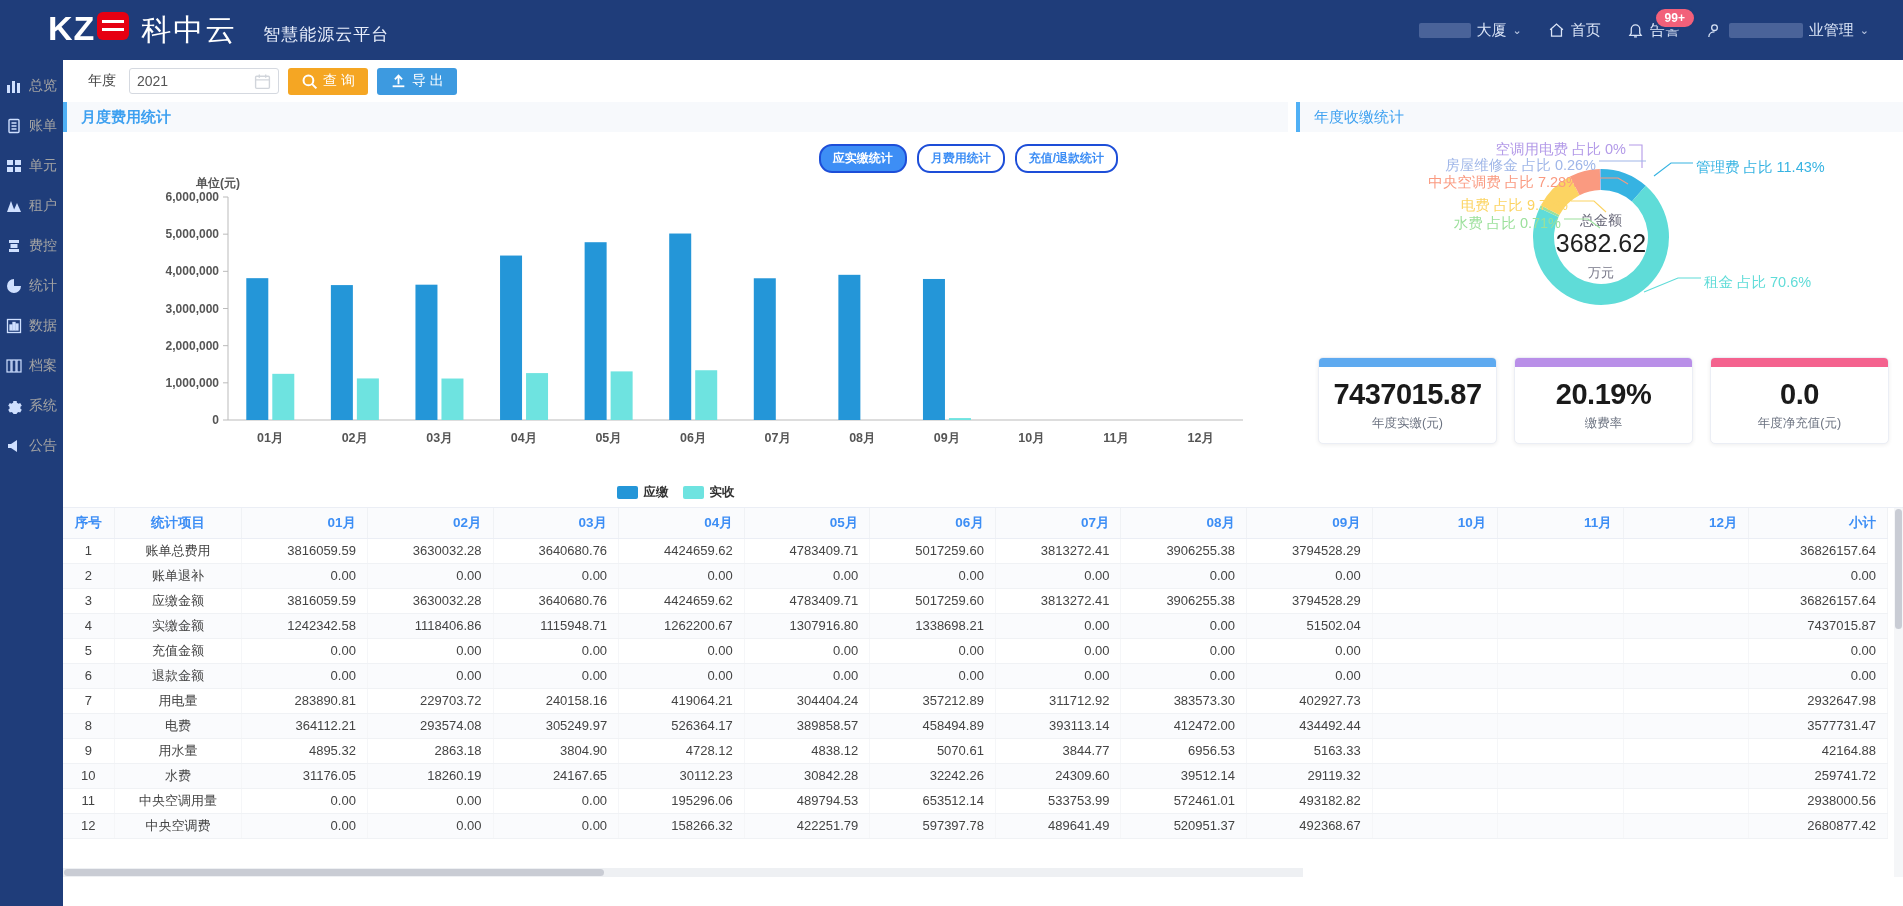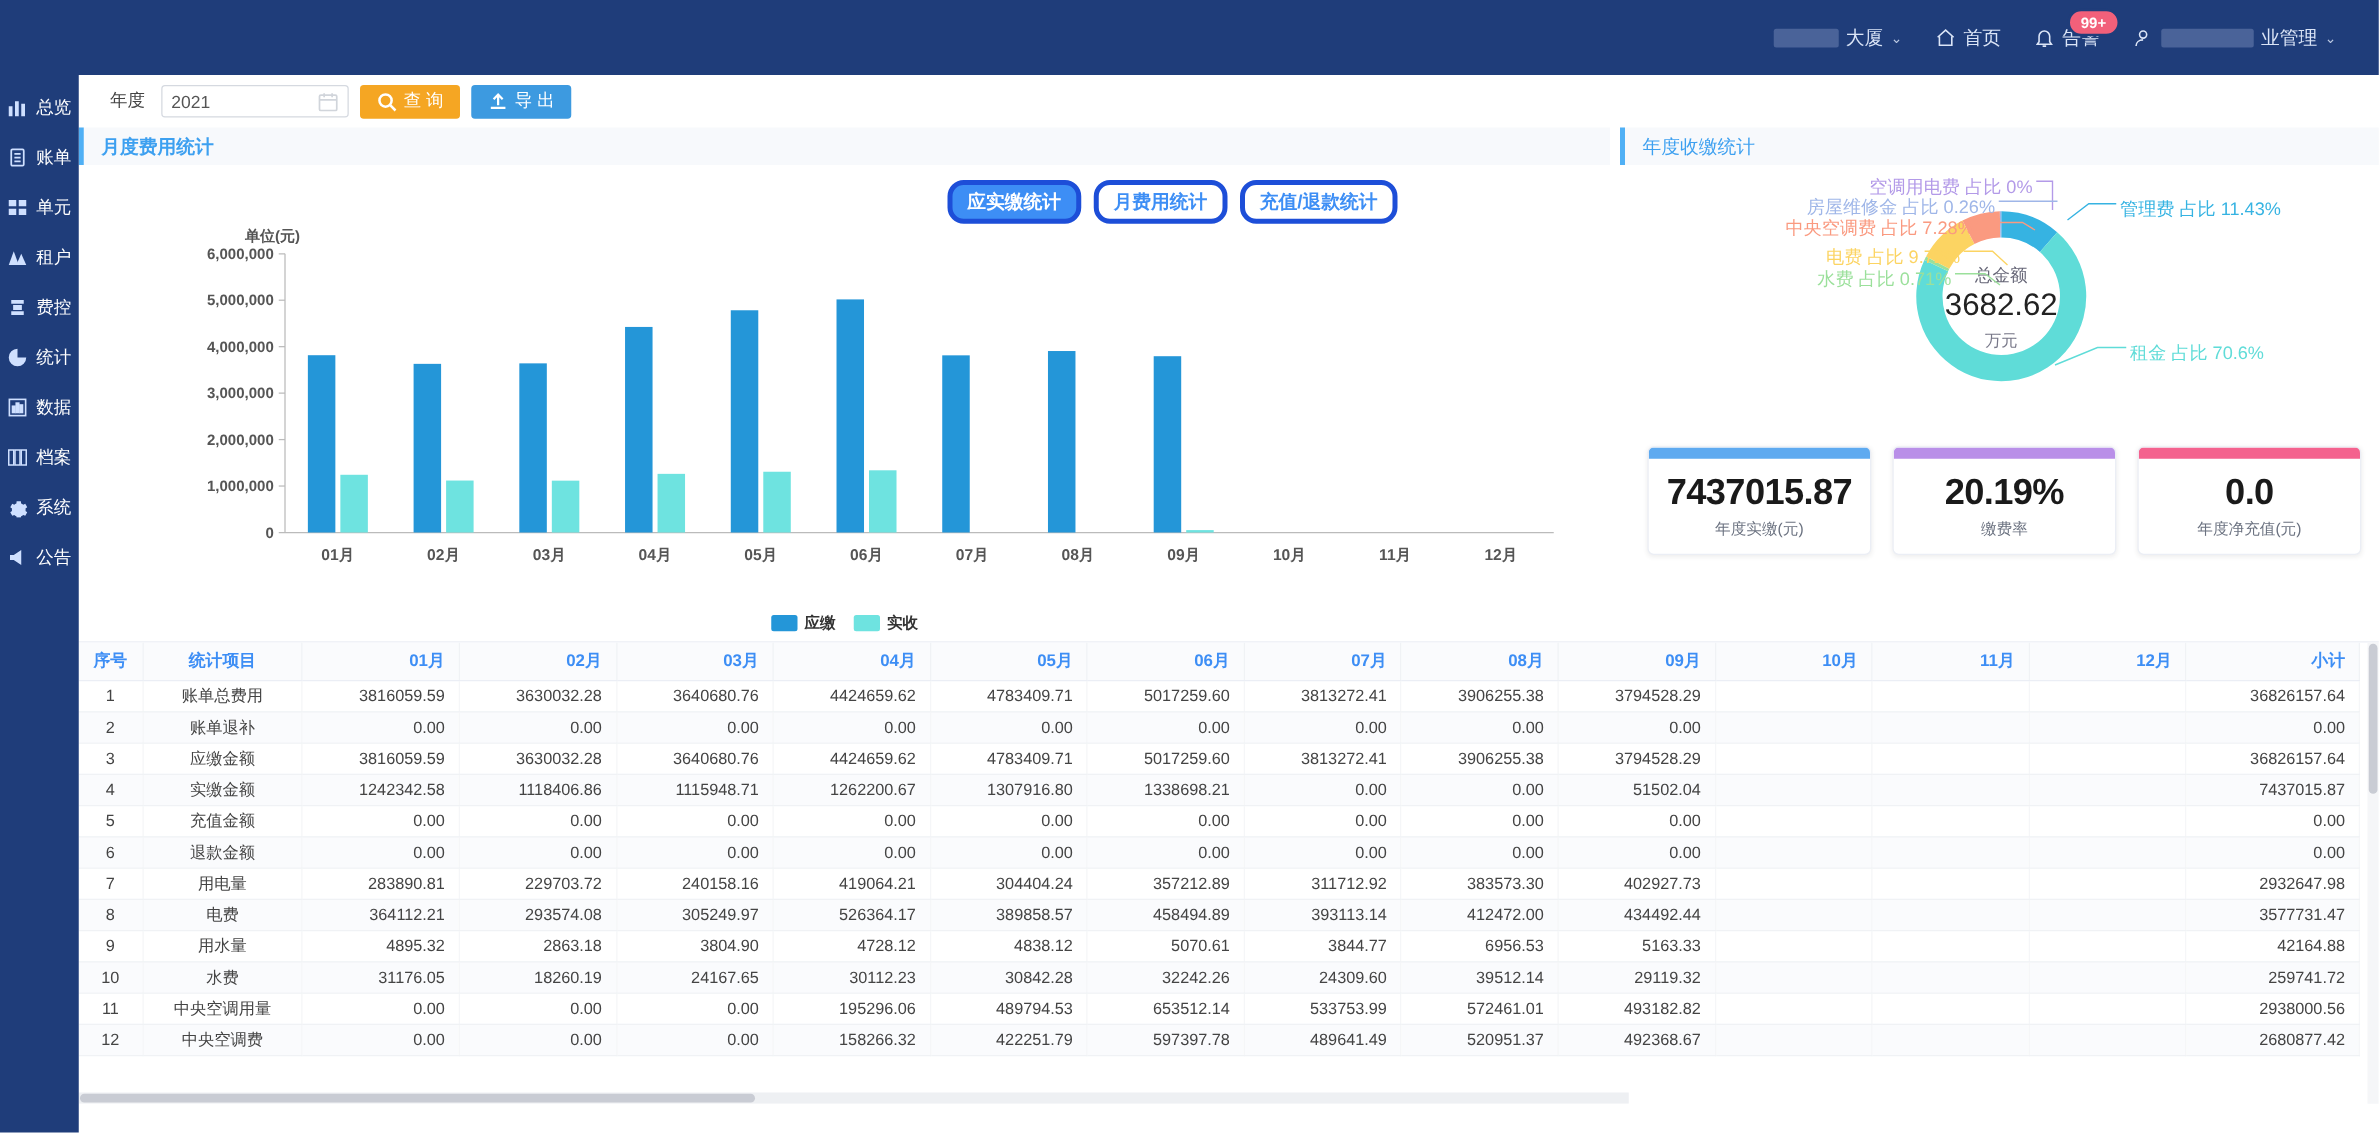--- a/index.html
+++ b/index.html
@@ -174,6 +174,12 @@
 <body>
 
 <div class="topbar">
+  <div class="logo-wrap">
+    <span class="logo-kz">KZ</span>
+    <span class="logo-badge"></span>
+    <span class="logo-cn">科中云</span>
+    <span class="logo-sub">智慧能源云平台</span>
+  </div>
 
   <div class="top-right">
     <div class="badge99">99+</div>

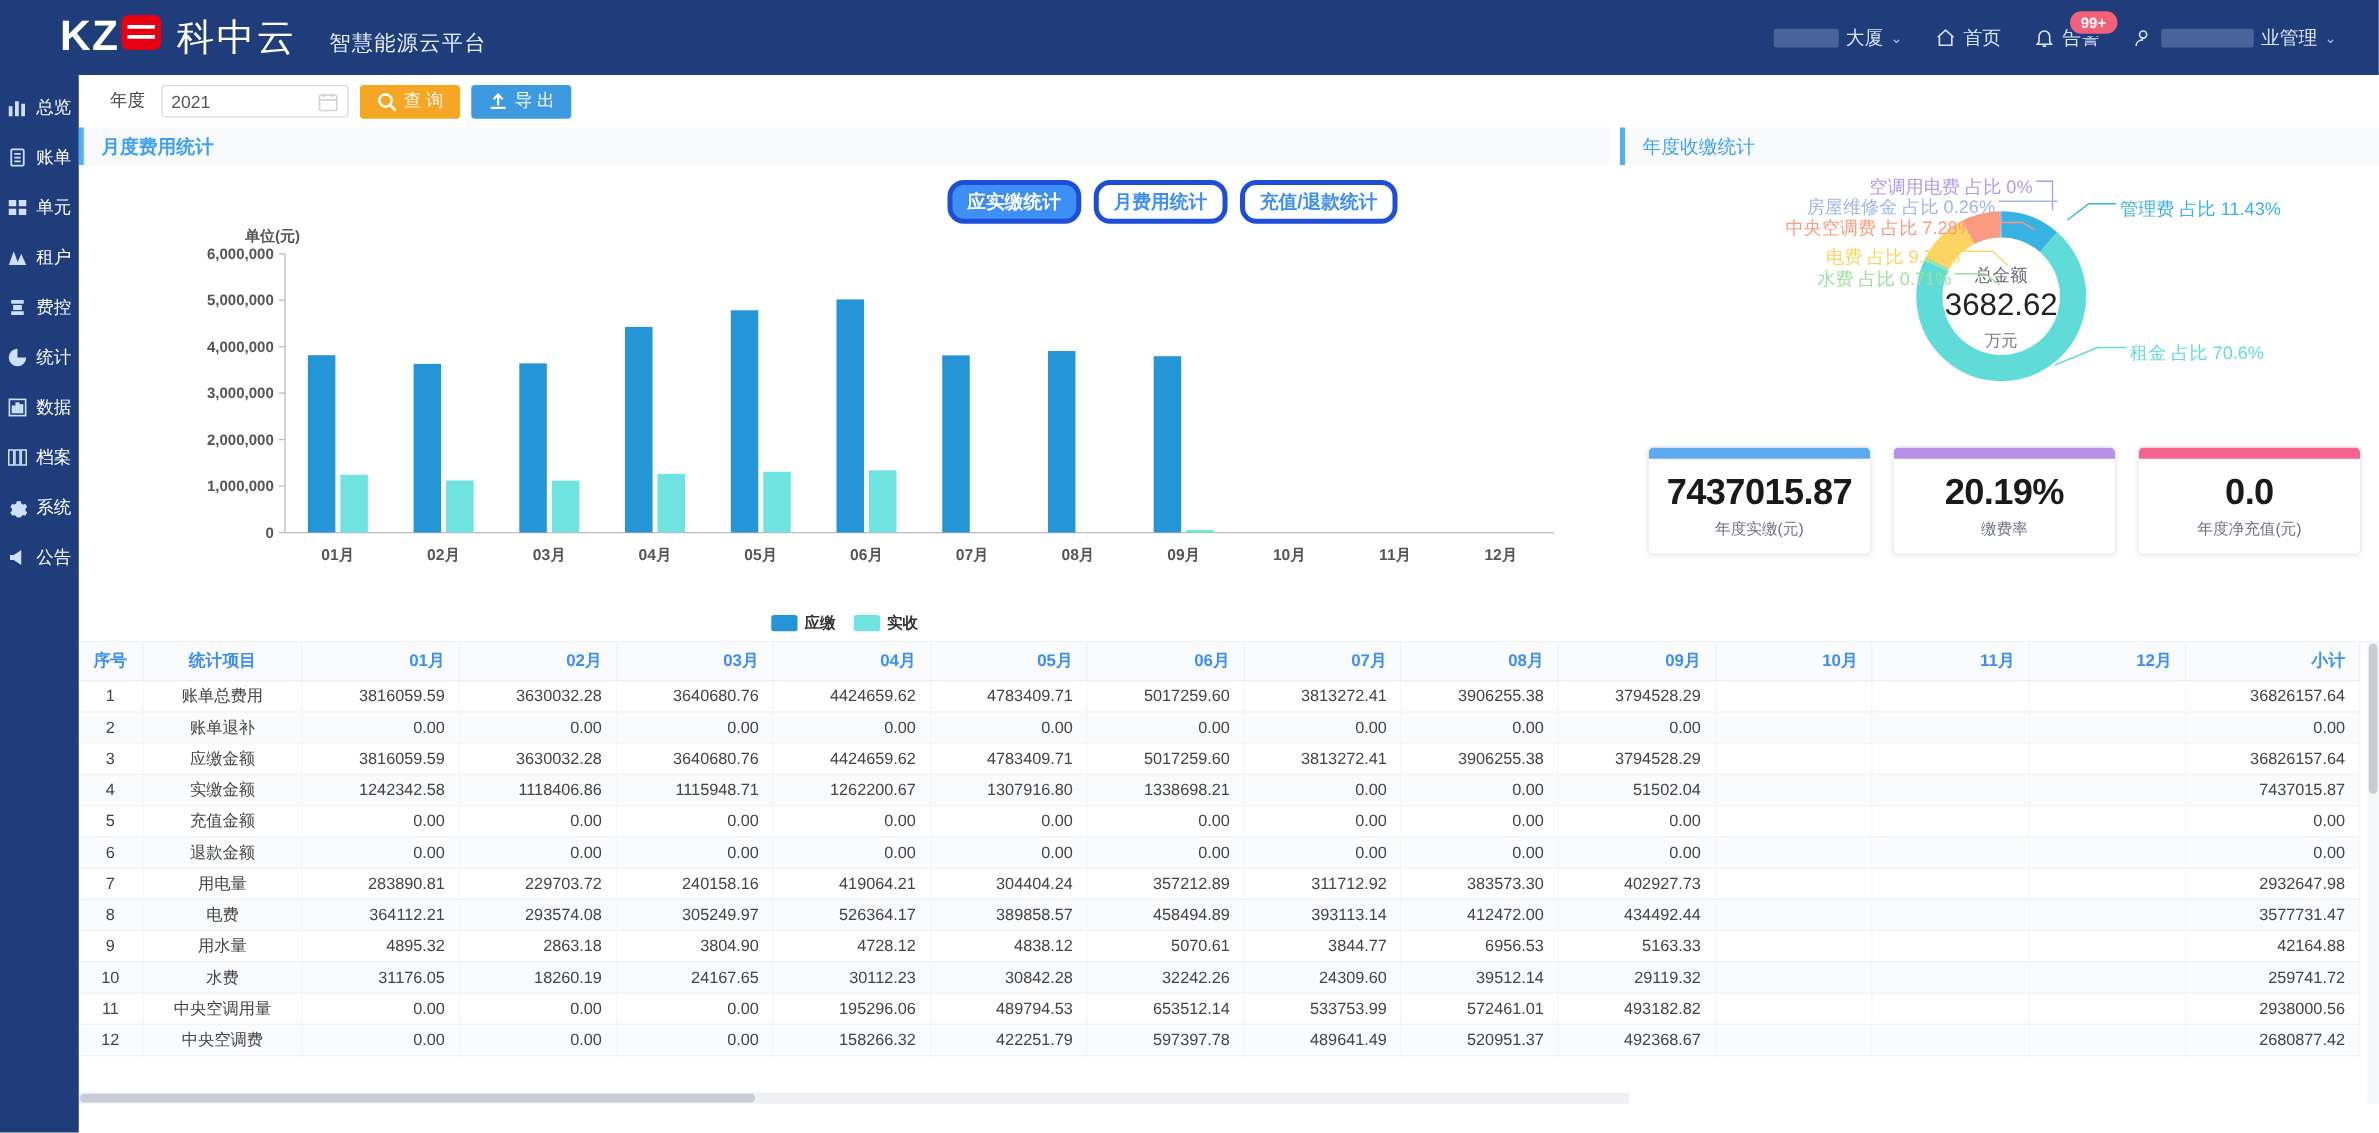--- a/index.html
+++ b/index.html
@@ -68,7 +68,7 @@
   }
   .side-item {
     height: 40px; display: flex; align-items: center; gap: 7px;
-    padding-left: 6px; color: #ffffff; font-size: 14px; cursor: pointer;
+    padding-left: 6px; color: #a3a3a3; font-size: 14px; cursor: pointer;
   }
   .side-ico { width: 16px; height: 16px; flex: 0 0 16px; }
   

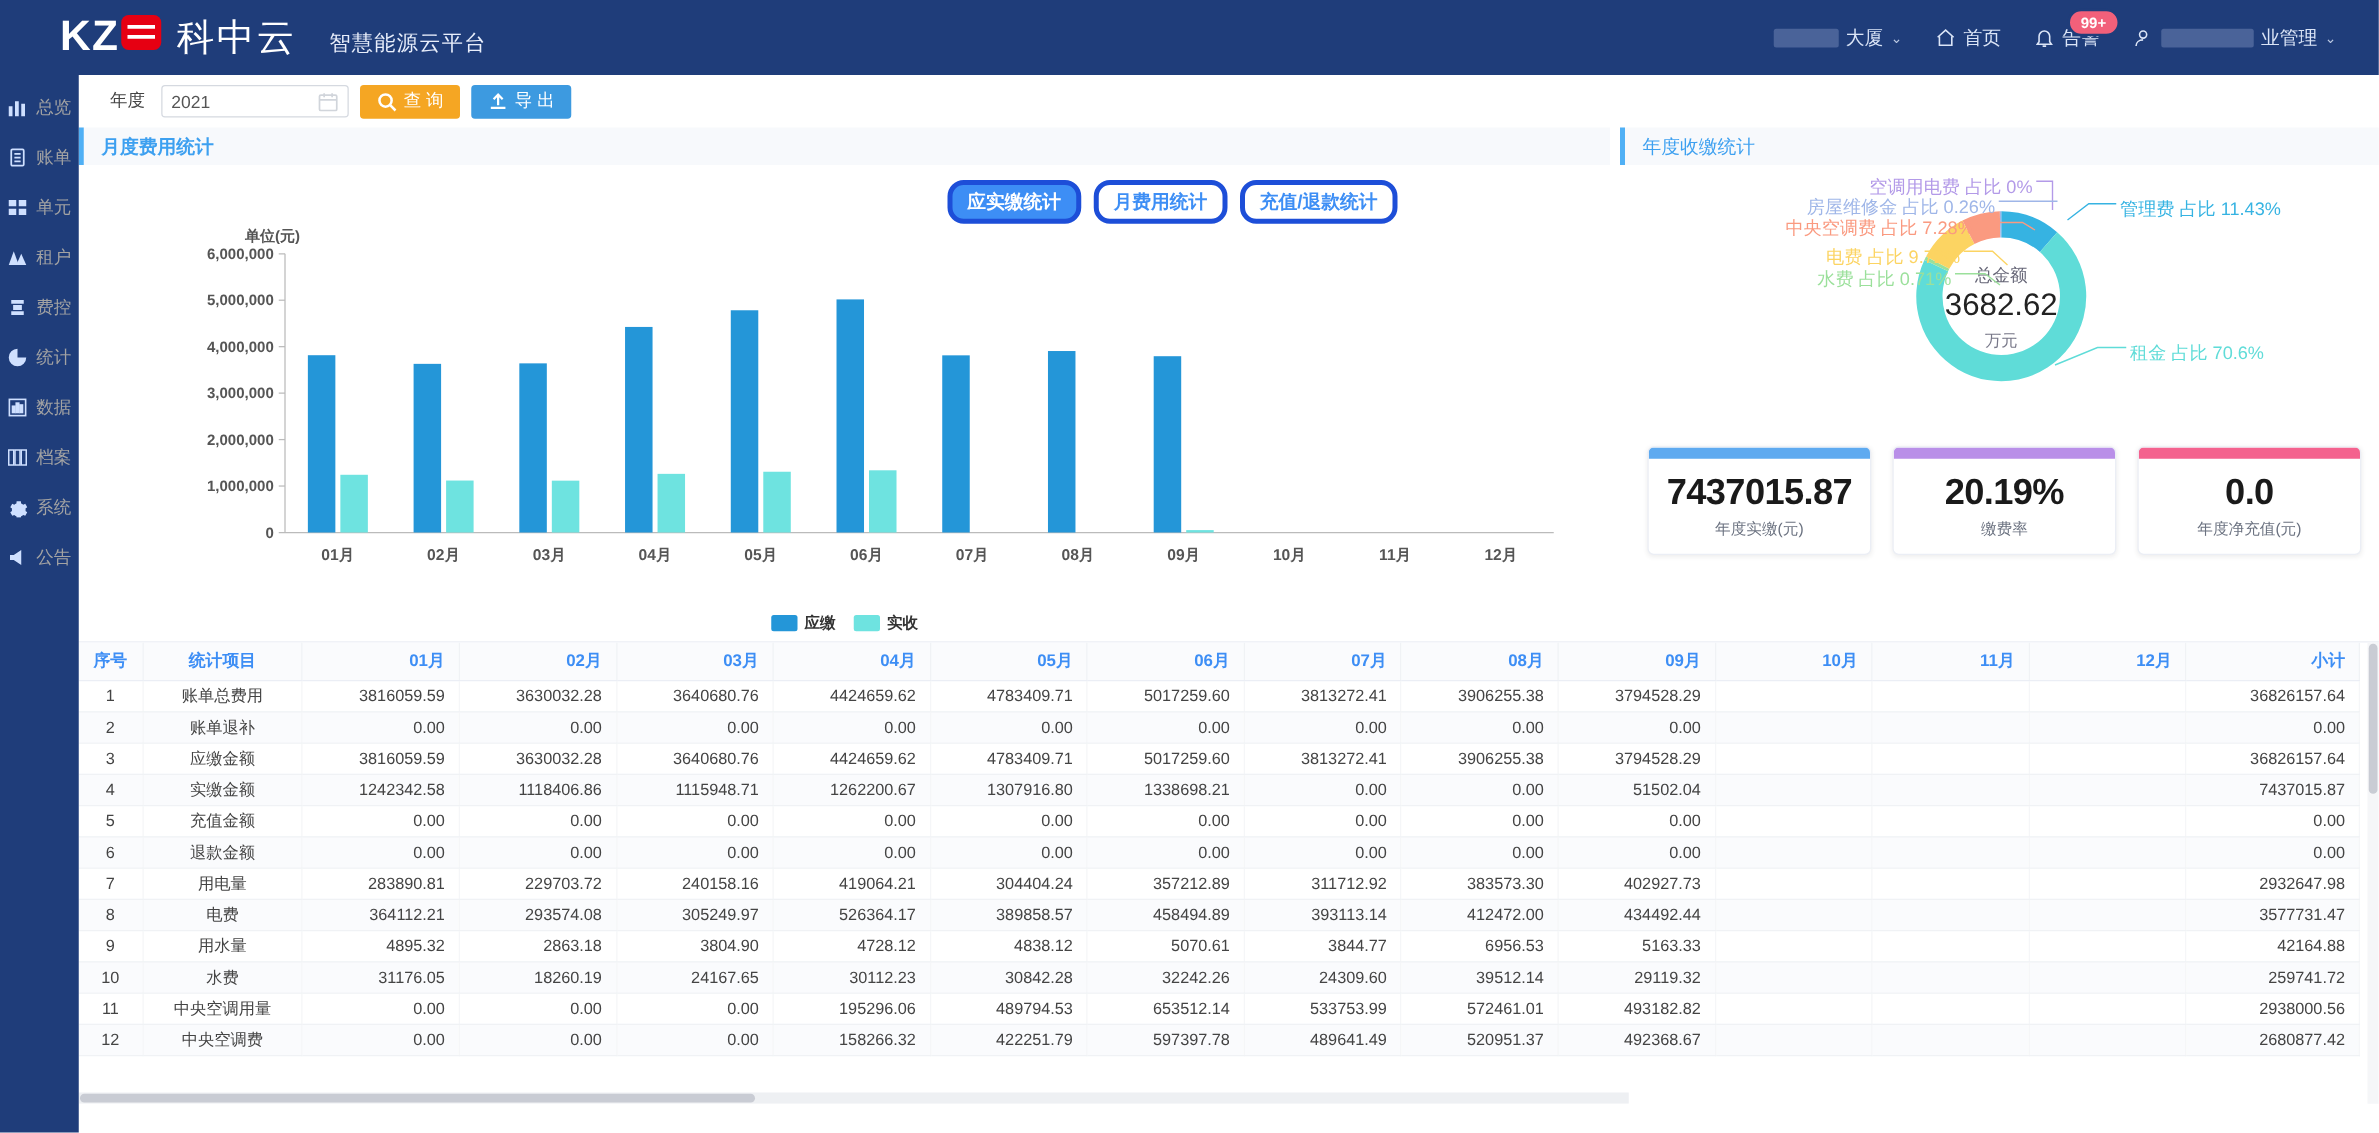--- a/index.html
+++ b/index.html
@@ -110,7 +110,7 @@
     padding: 12px 170px 0 0;
   }
   .toggle {
-    border: 4px solid #1d4ed8; border-radius: 13px; font-size: 15px;
+    border: 2px solid #1d4ed8; border-radius: 13px; font-size: 12px;
     padding: 4px 12px; color: #3d8ef5; cursor: pointer; background: #fff;
     white-space: nowrap;
   }

